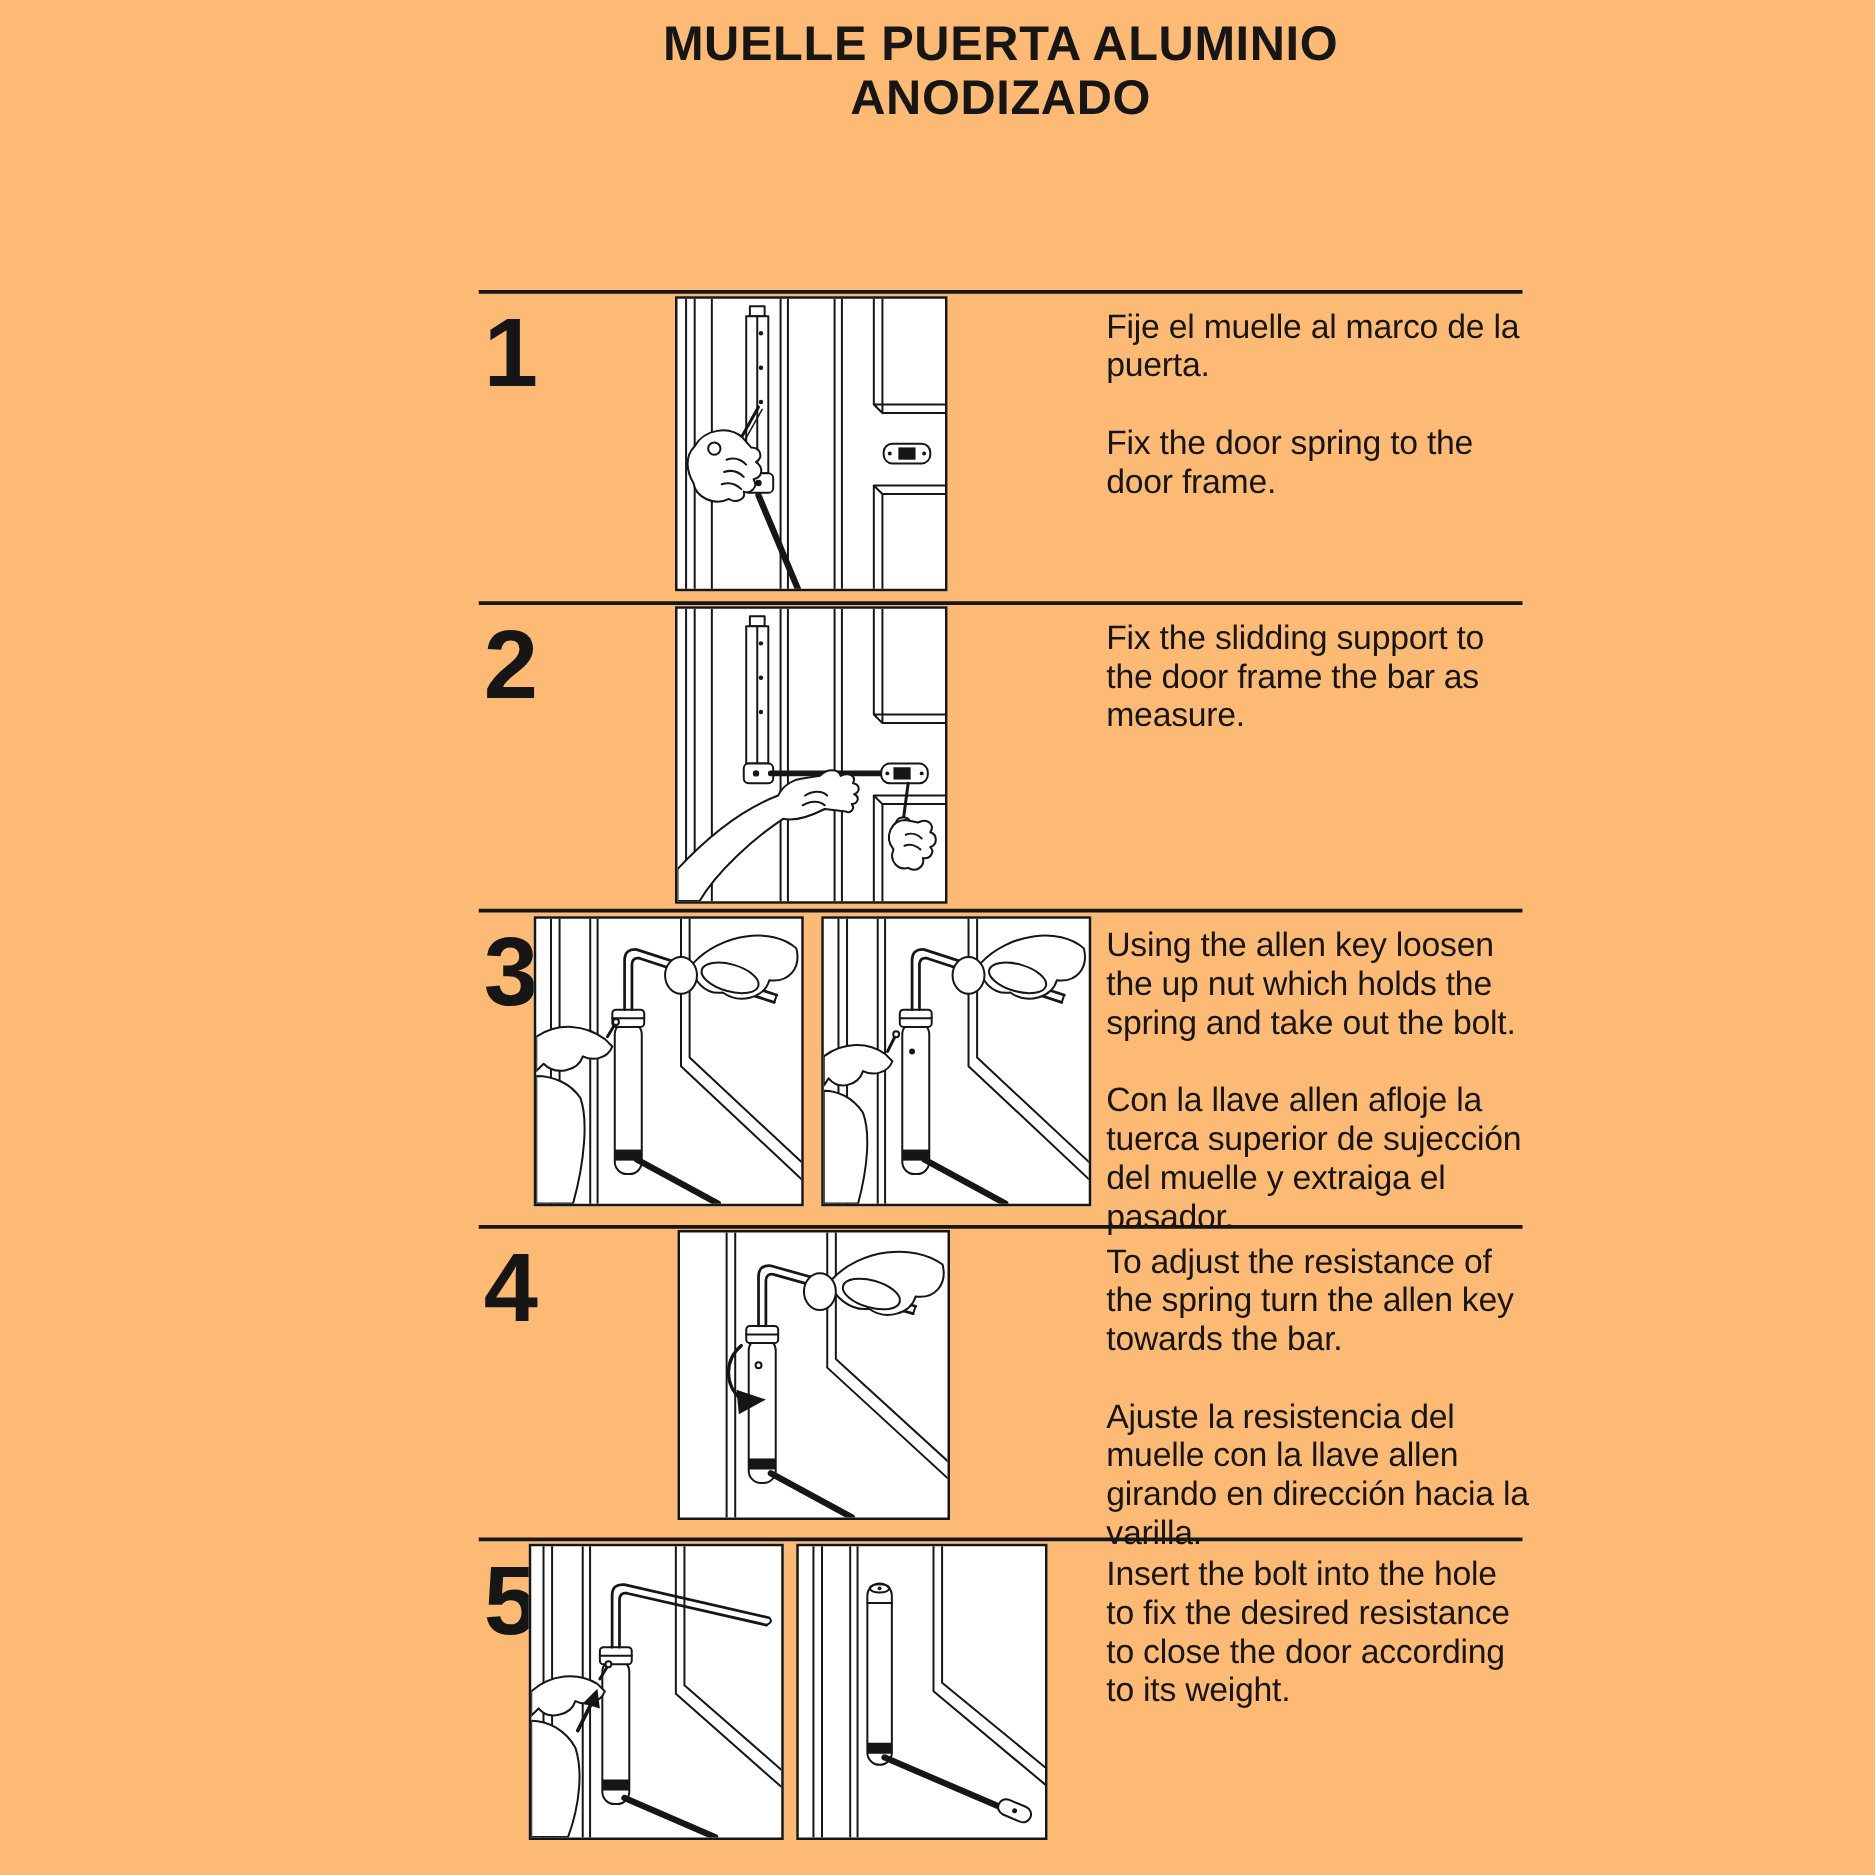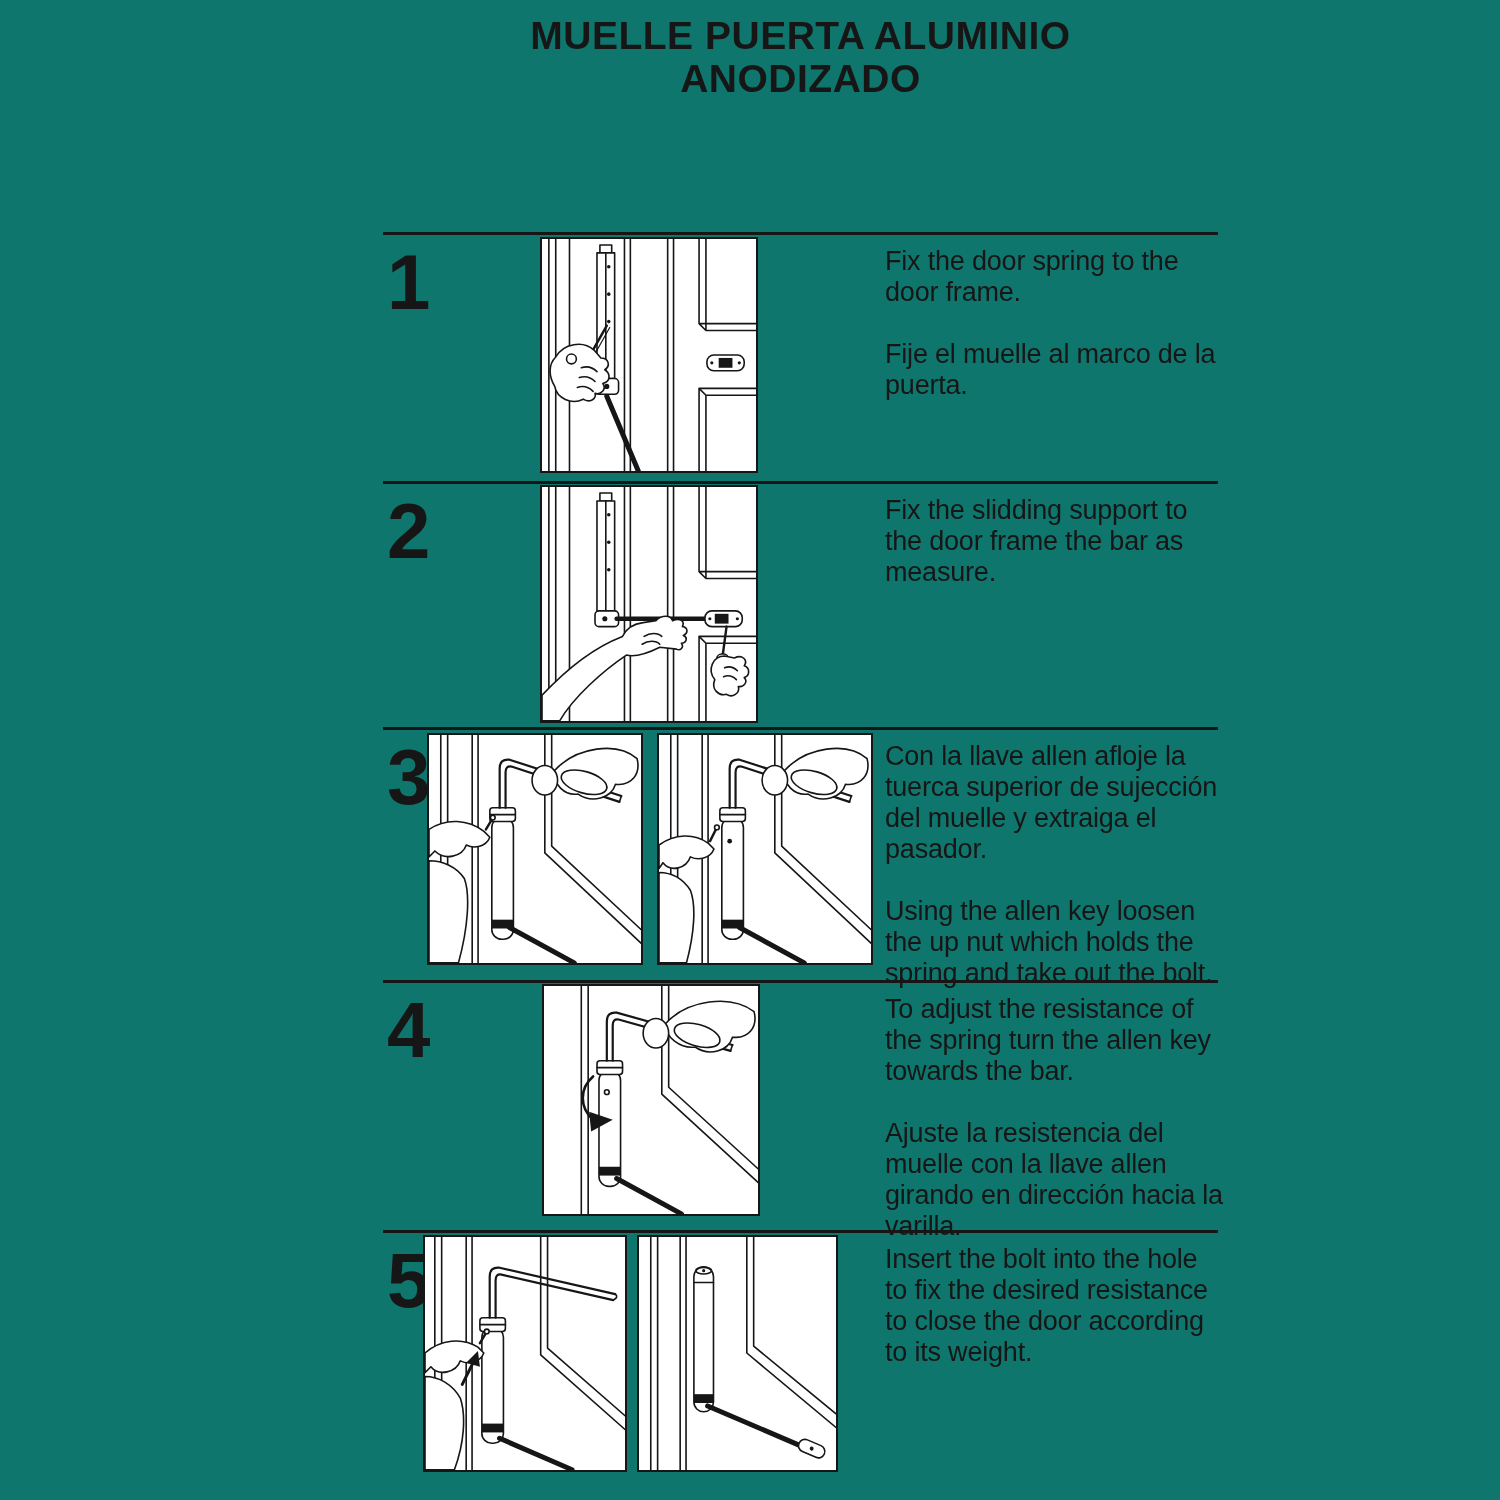--- a/index.html
+++ b/index.html
@@ -4,7 +4,7 @@
 <style>
   html,body{margin:0;padding:0;background:#ffffff;}
   .page{
-    position:relative;width:1500px;height:1500px;background:#0f766e;overflow:hidden;
+    position:relative;width:1500px;height:1500px;background:#fdba74;overflow:hidden;
     font-family:"Liberation Sans","DejaVu Sans",sans-serif;color:#161616;
   }
   .title{

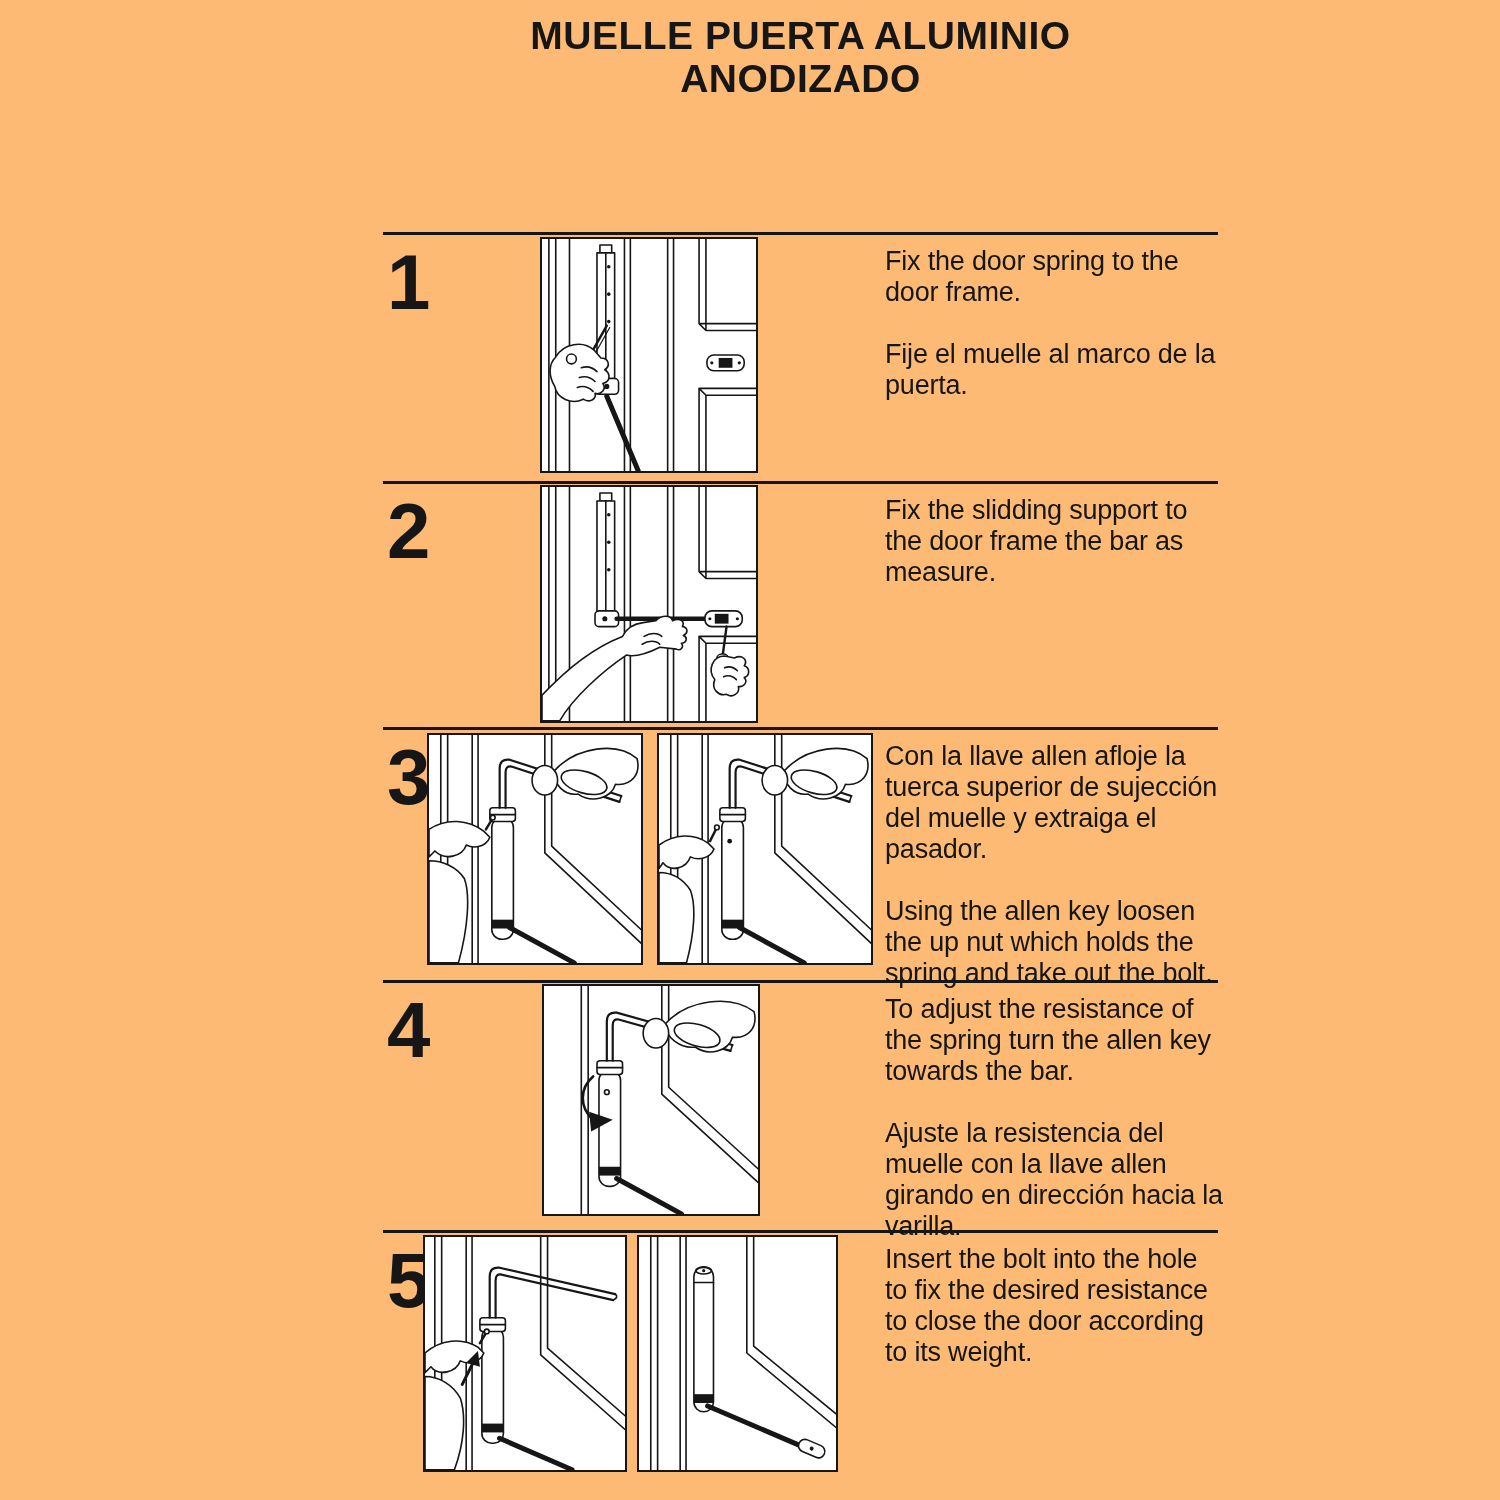--- a/index.html
+++ b/index.html
@@ -101,8 +101,8 @@
       </svg>
     </div>
     <div class="txt">
+      <p>Fije el muelle al marco de la puerta.</p>
       <p>Fix the door spring to the door frame.</p>
-      <p>Fije el muelle al marco de la puerta.</p>
     </div>
   </section>
 

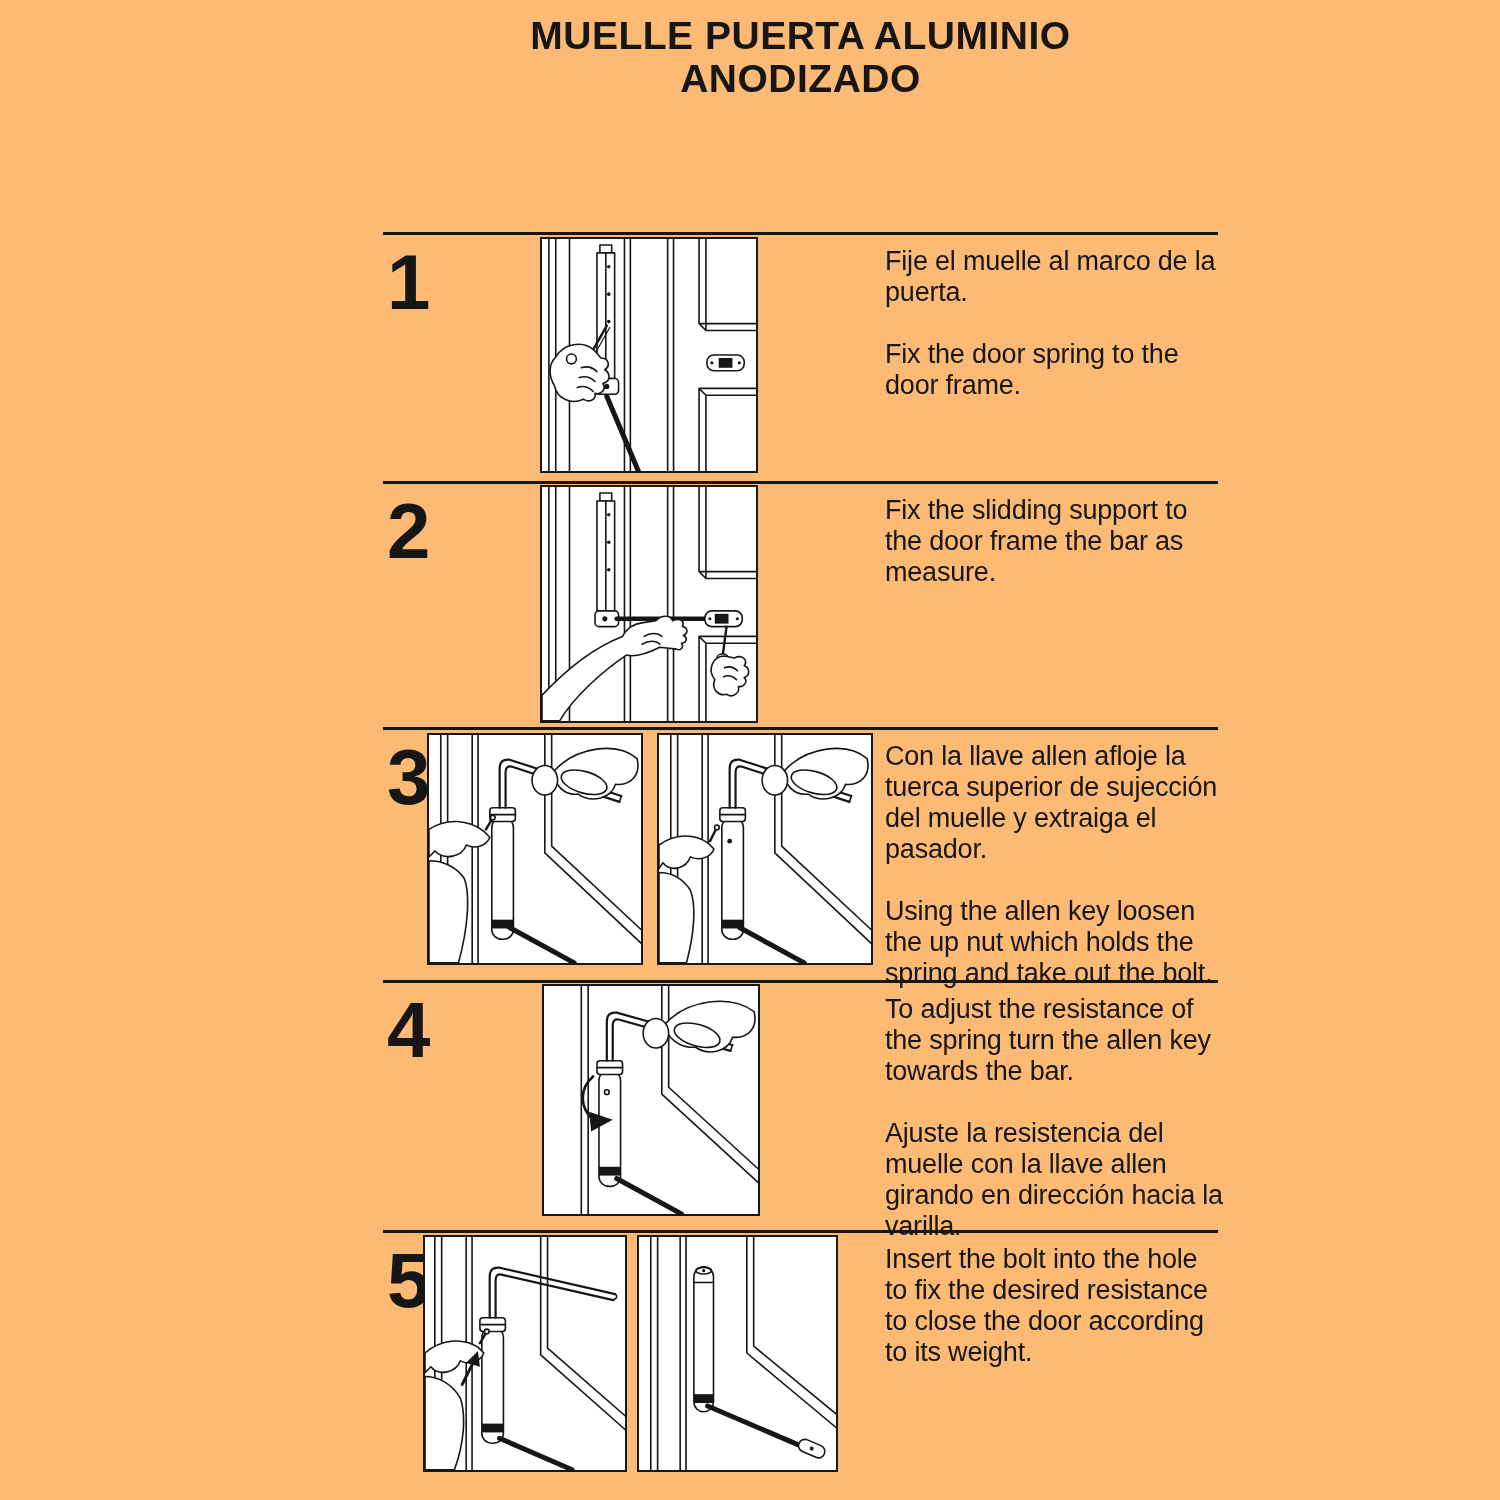--- a/index.html
+++ b/index.html
@@ -219,8 +219,8 @@
       </svg>
     </div>
     <div class="txt">
+      <p>Using the allen key loosen the up nut which holds the spring and take out the bolt.</p>
       <p>Con la llave allen afloje la tuerca superior de sujección del muelle y extraiga el pasador.</p>
-      <p>Using the allen key loosen the up nut which holds the spring and take out the bolt.</p>
     </div>
   </section>
 

